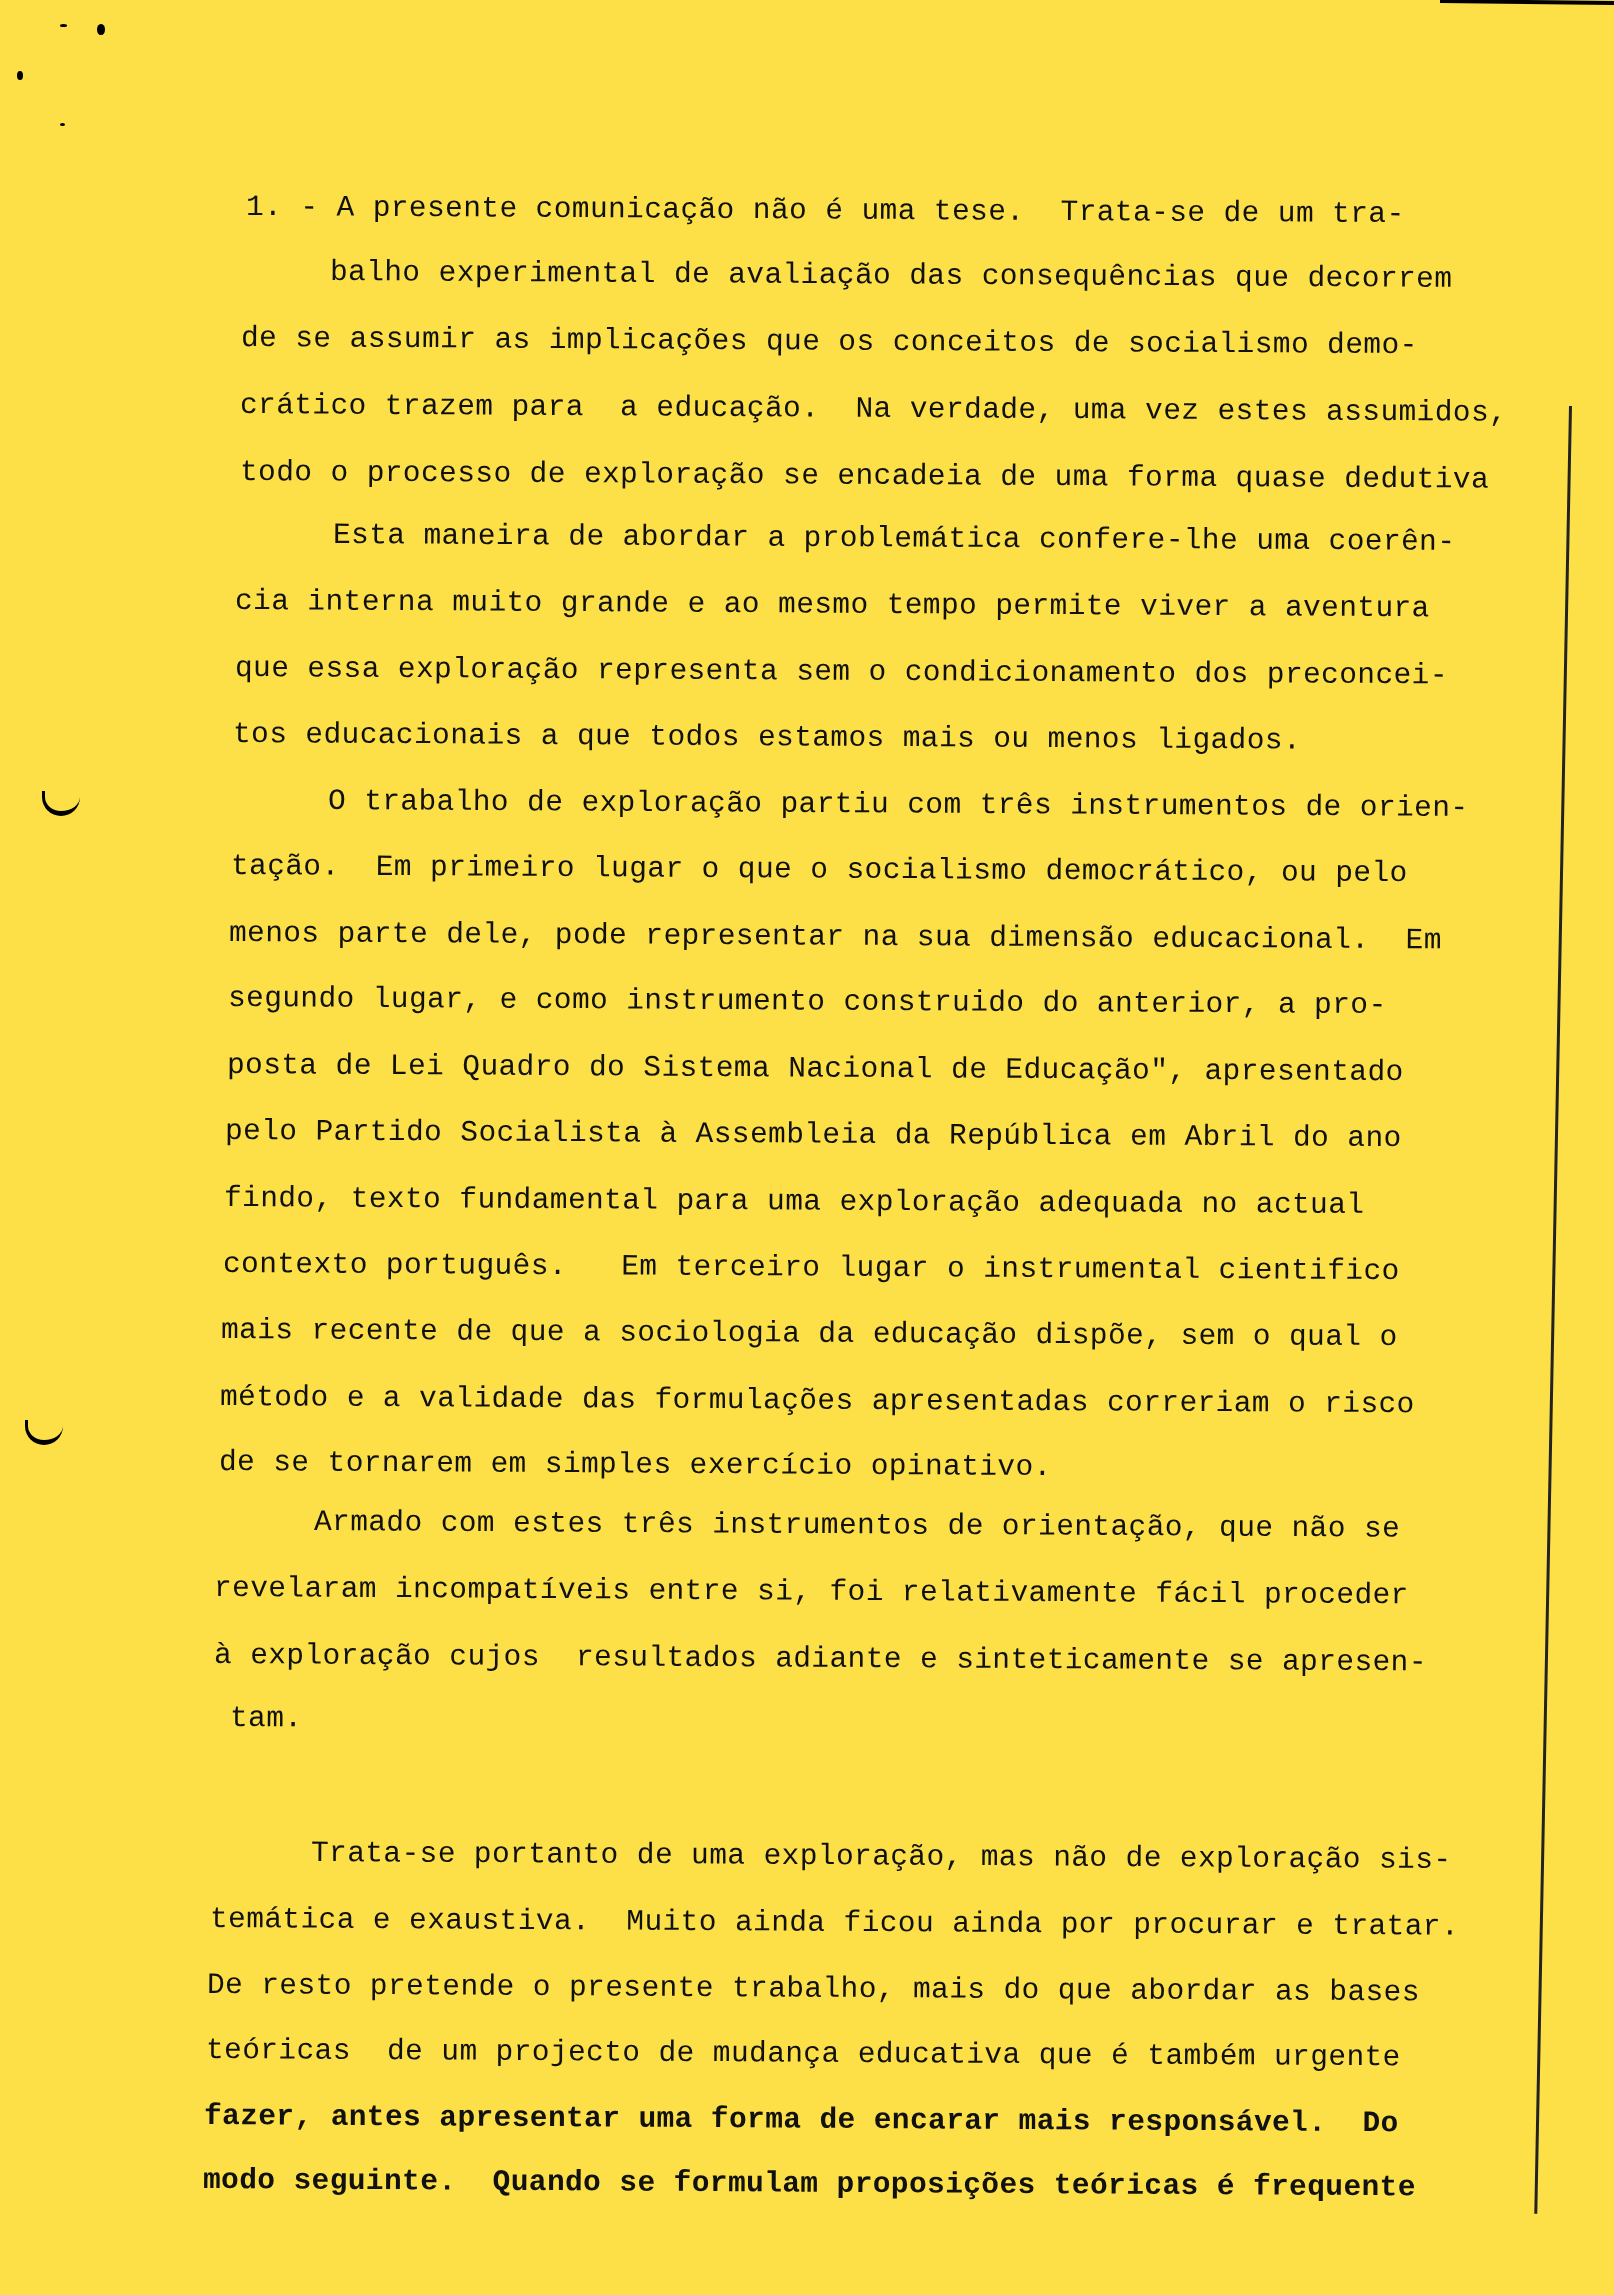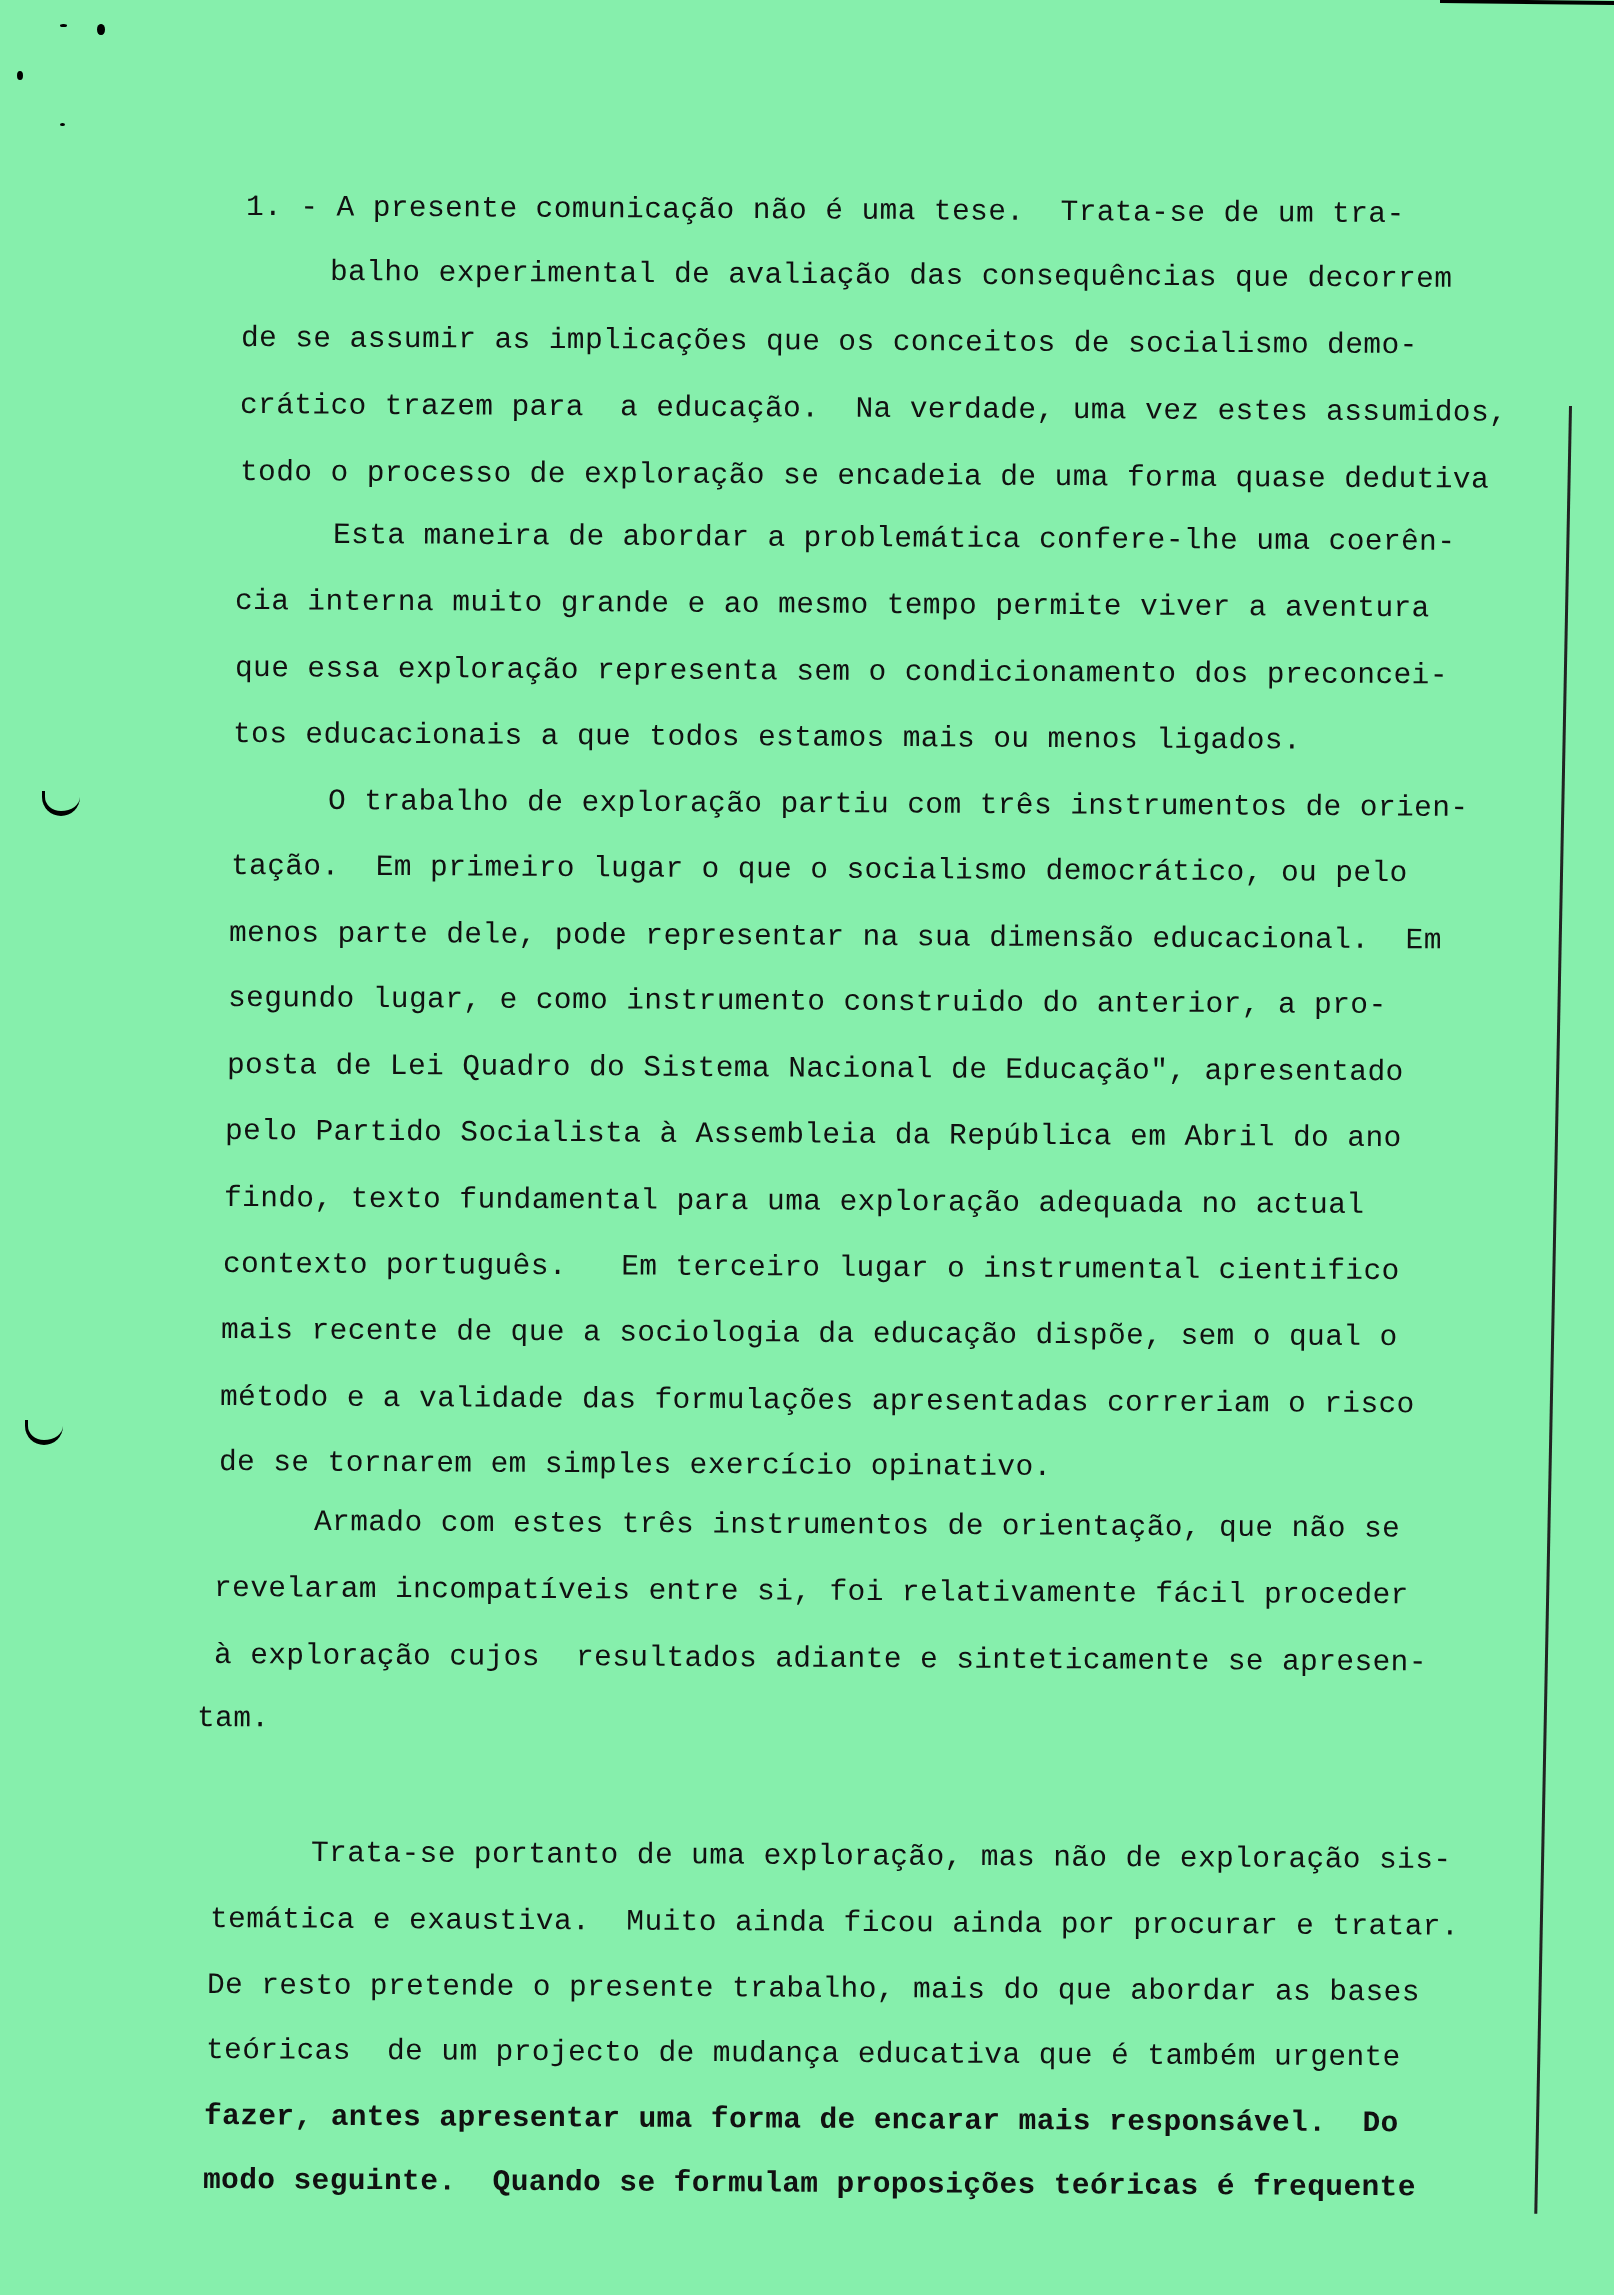--- a/index.html
+++ b/index.html
@@ -20,7 +20,7 @@
     left: 0; top: 0;
     width: 1614px;
     height: 2295px;
-    background: #86efac;
+    background: #fde047;
   }
   .line {
     position: absolute;

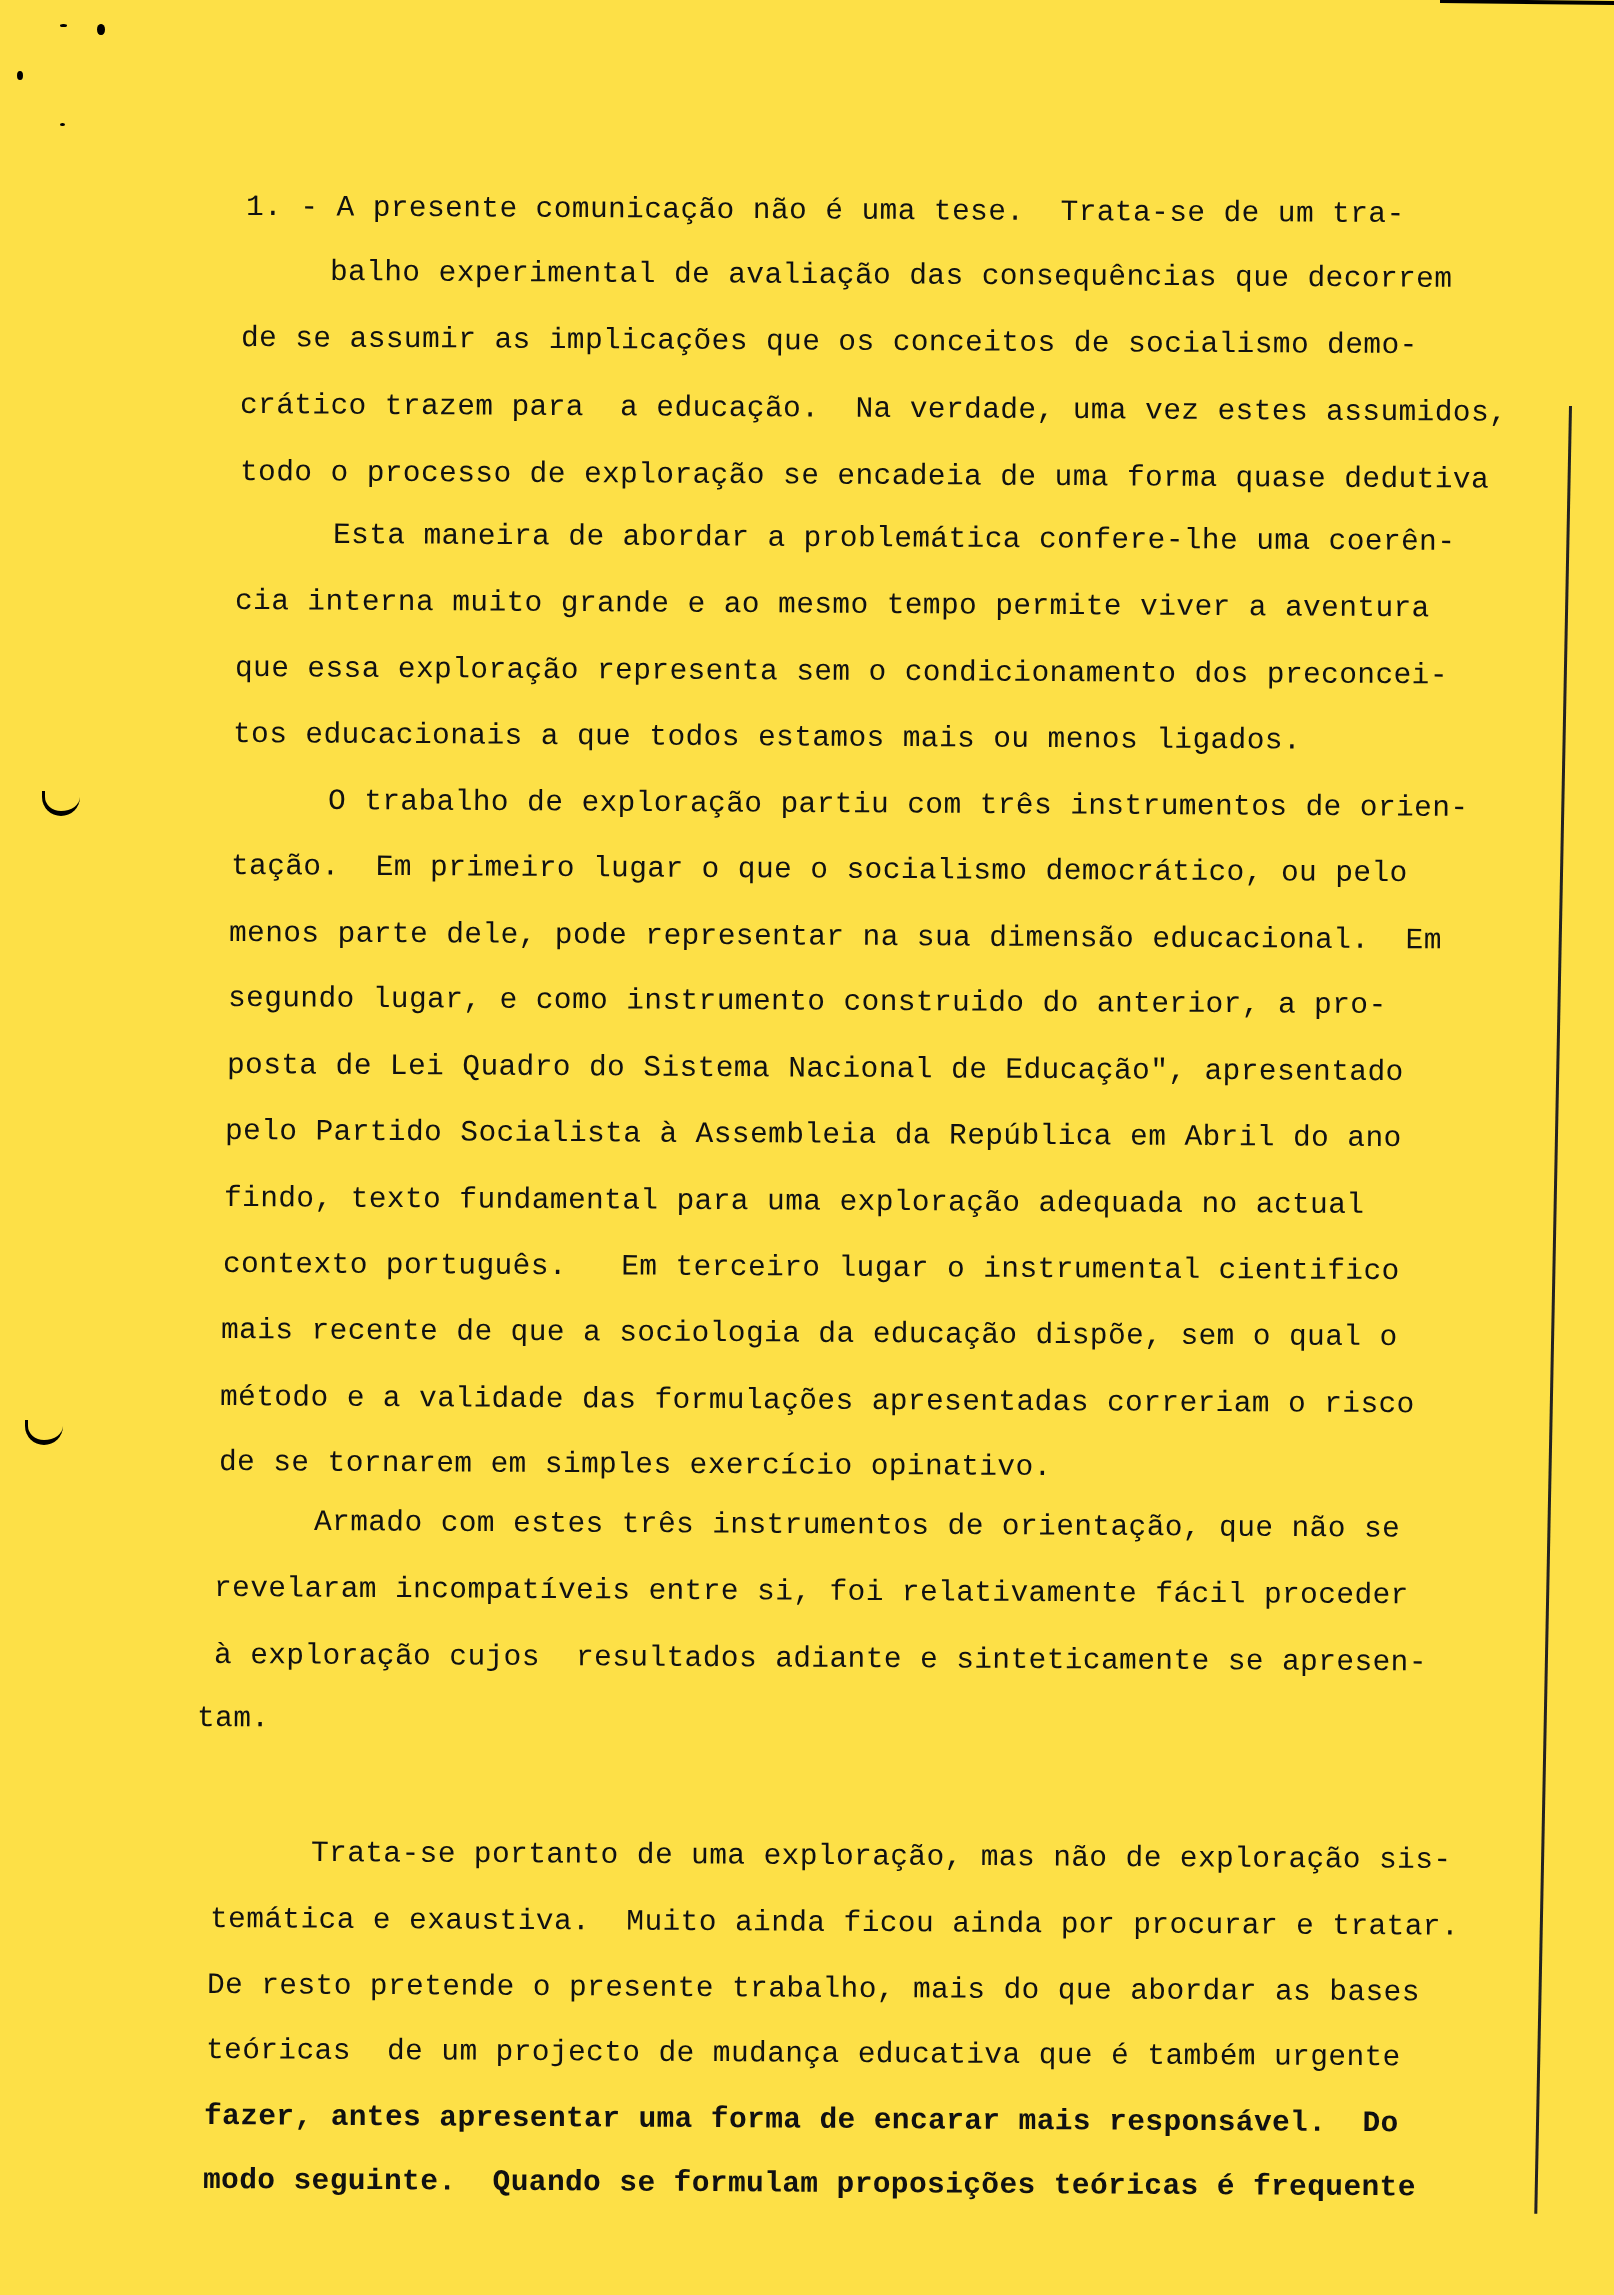--- a/index.html
+++ b/index.html
@@ -106,7 +106,7 @@
     <div class="line" style="left:314px; top:1505px; transform:rotate(0.35deg);">Armado com estes três instrumentos de orientação, que não se</div>
     <div class="line" style="left:214px; top:1571px; transform:rotate(0.35deg);">revelaram incompatíveis entre si, foi relativamente fácil proceder</div>
     <div class="line" style="left:214px; top:1638px; transform:rotate(0.35deg);">à exploração cujos  resultados adiante e sinteticamente se apresen-</div>
-    <div class="line" style="left:197px; top:1701px; transform:rotate(0.35deg);">tam.</div>
+    <div class="line" style="left:230px; top:1701px; transform:rotate(0.35deg);">tam.</div>
   </div>
 
   <div>

